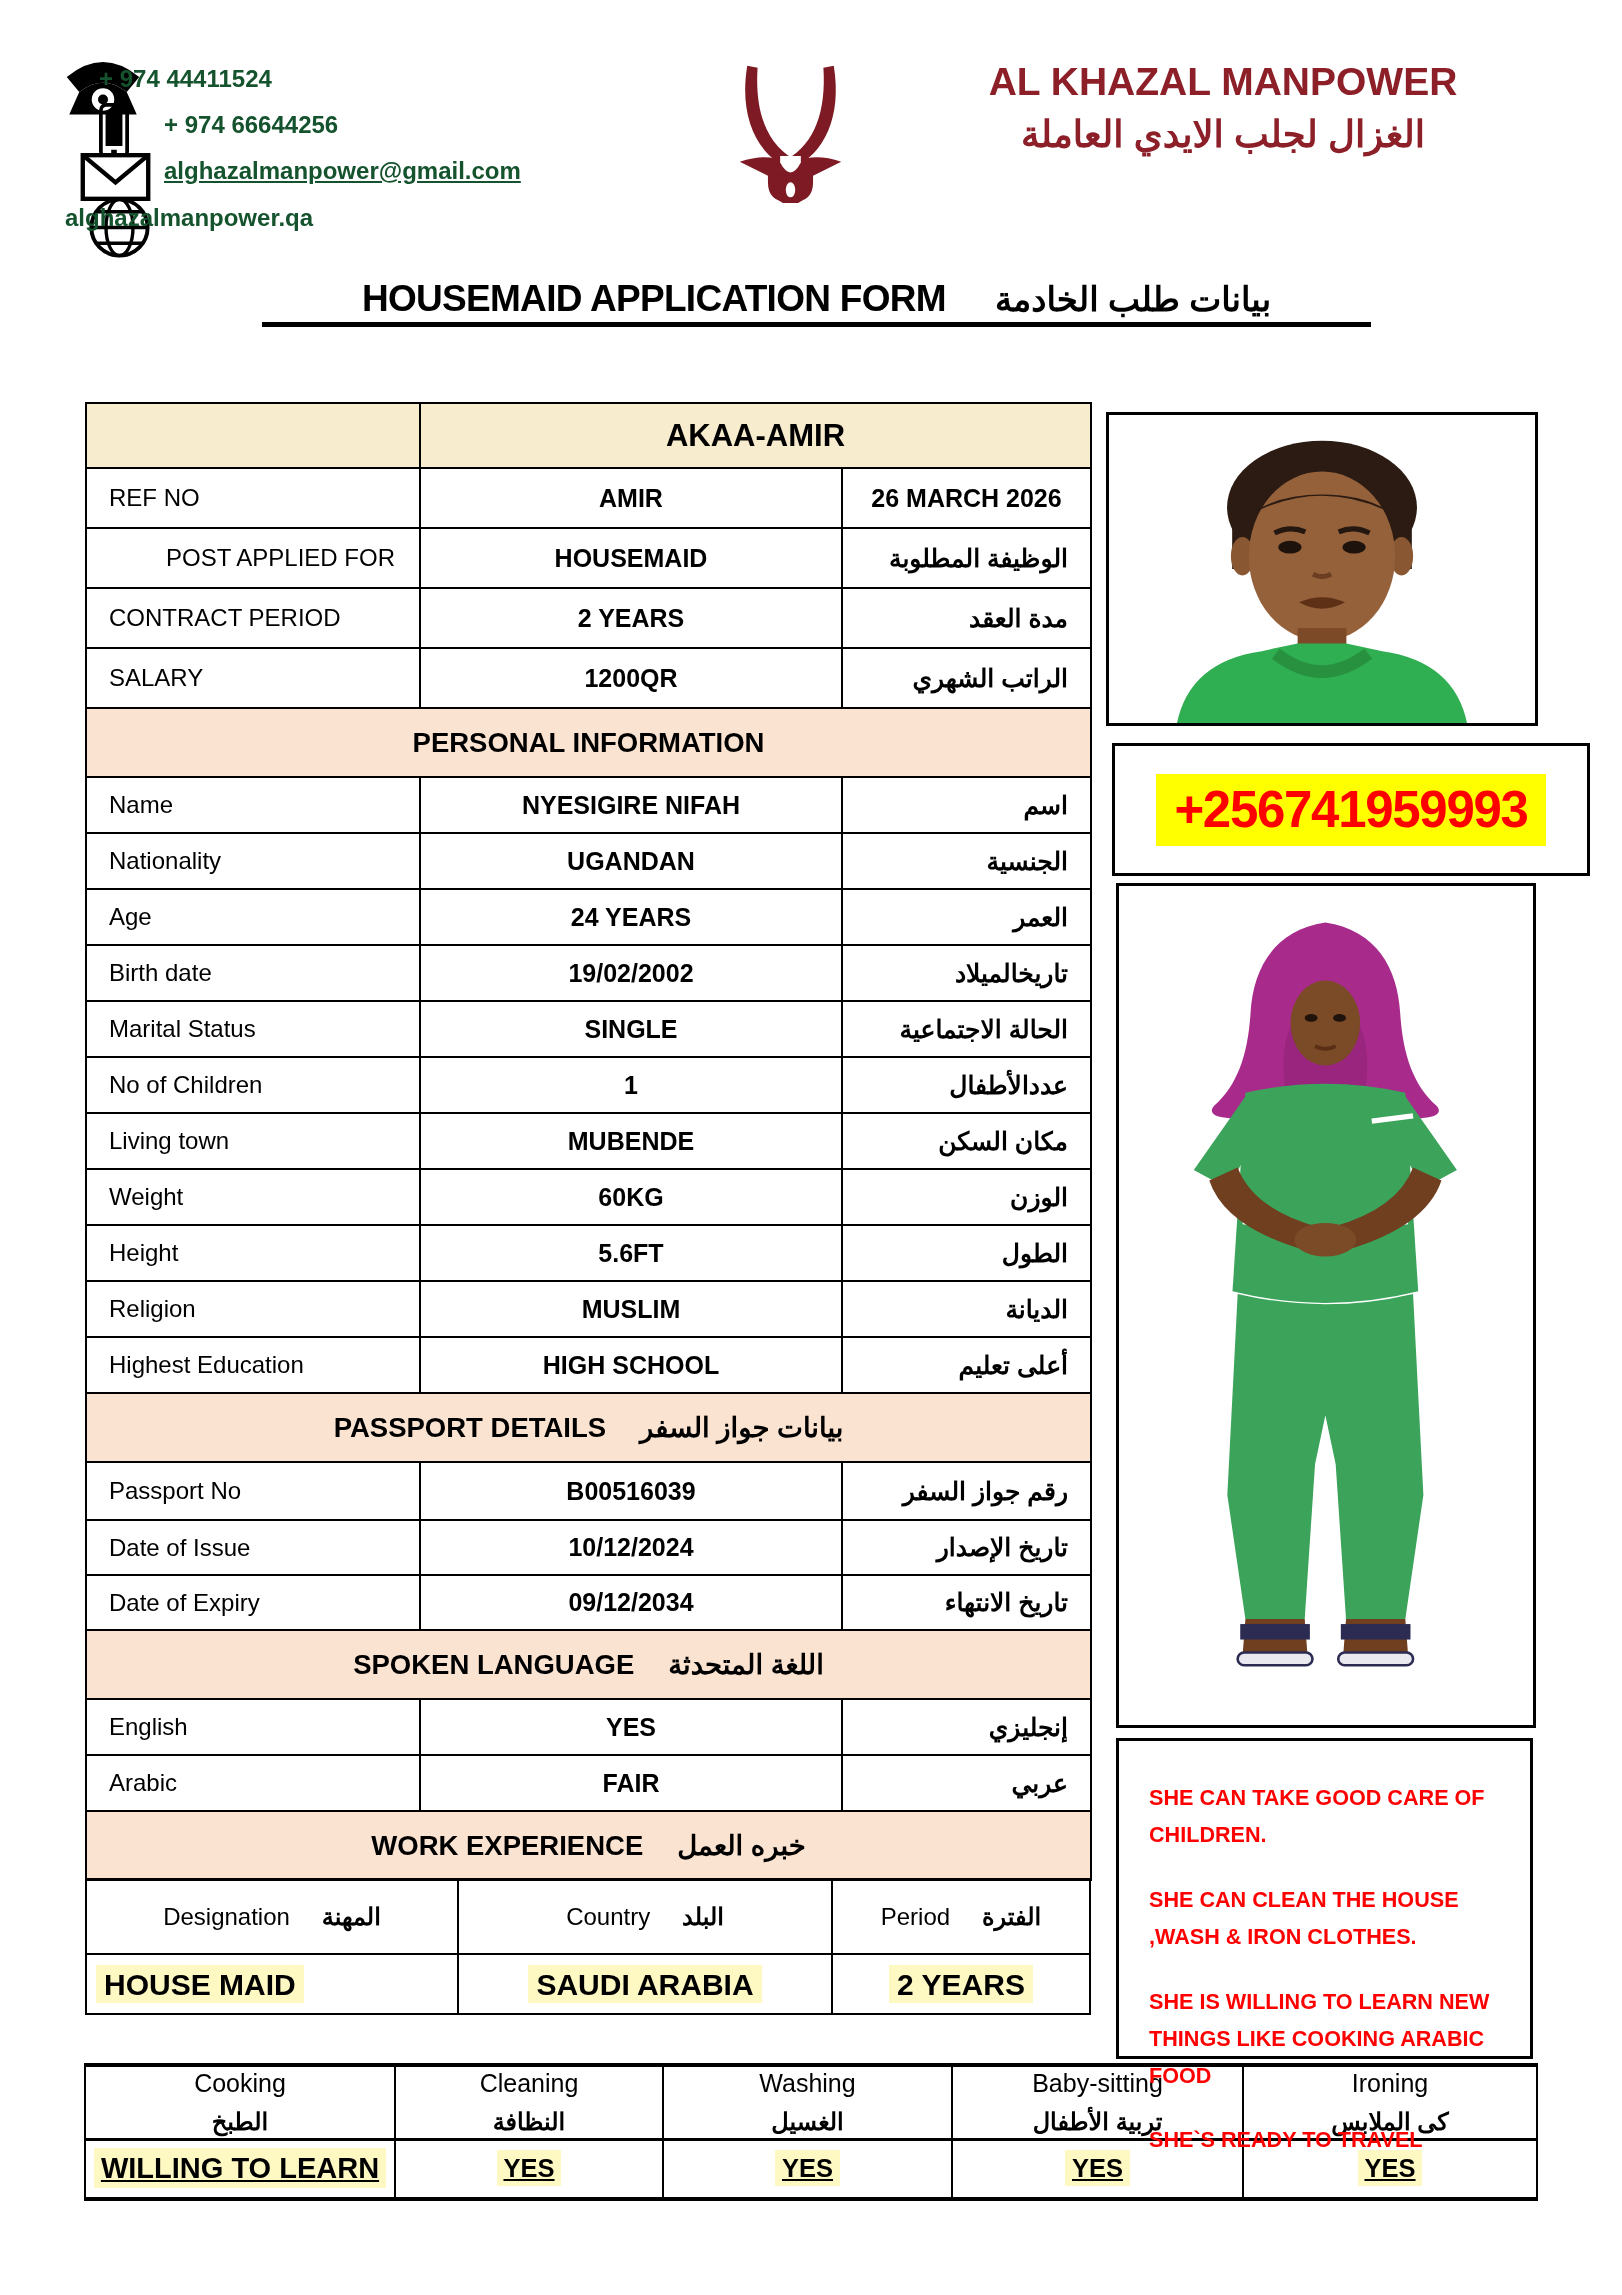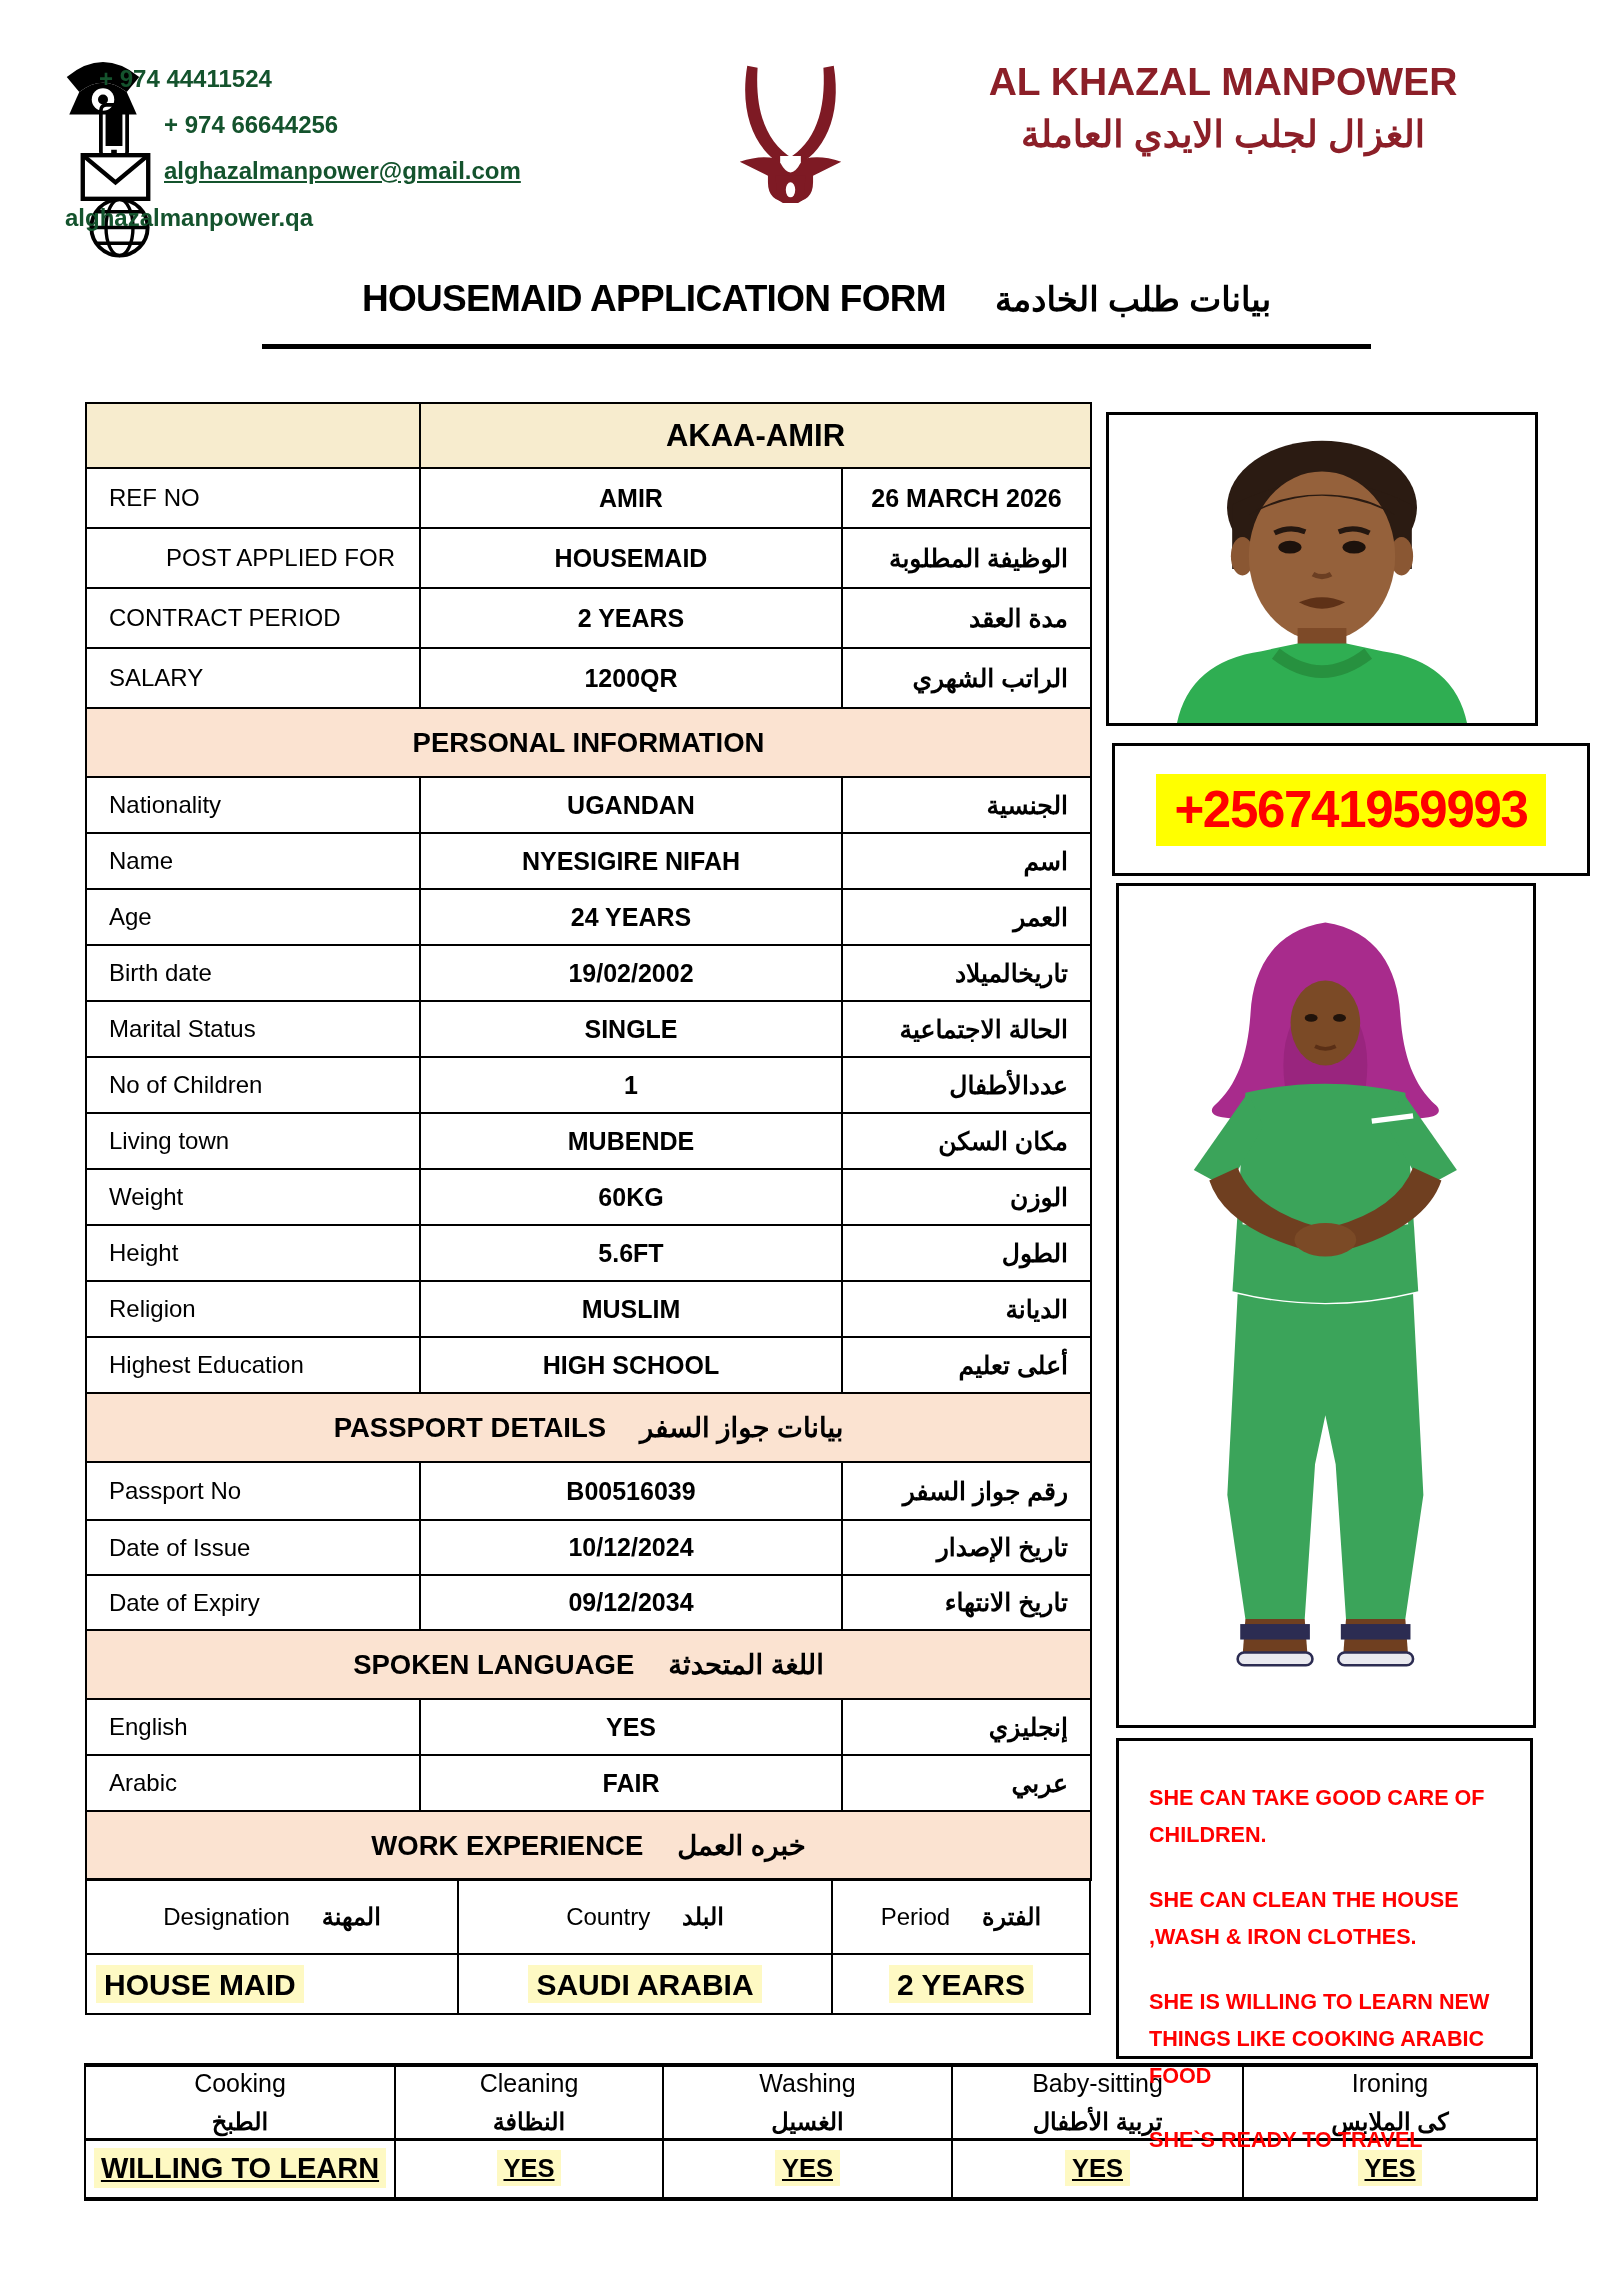--- a/index.html
+++ b/index.html
@@ -20,7 +20,7 @@
 
   
   .title { position:absolute; left:262px; top:278px; width:1109px; text-align:center;
-           border-bottom:5.9px solid #000; padding-bottom:24px; white-space:nowrap; }
+           border-bottom:5.9px solid #000; padding-bottom:2px; white-space:nowrap; }
   .title-en { font-size:37px; font-weight:bold; letter-spacing:-0.7px; }
   .title-ar { font-size:34px; font-weight:bold; margin-left:46px; direction:rtl; display:inline-block; }
 

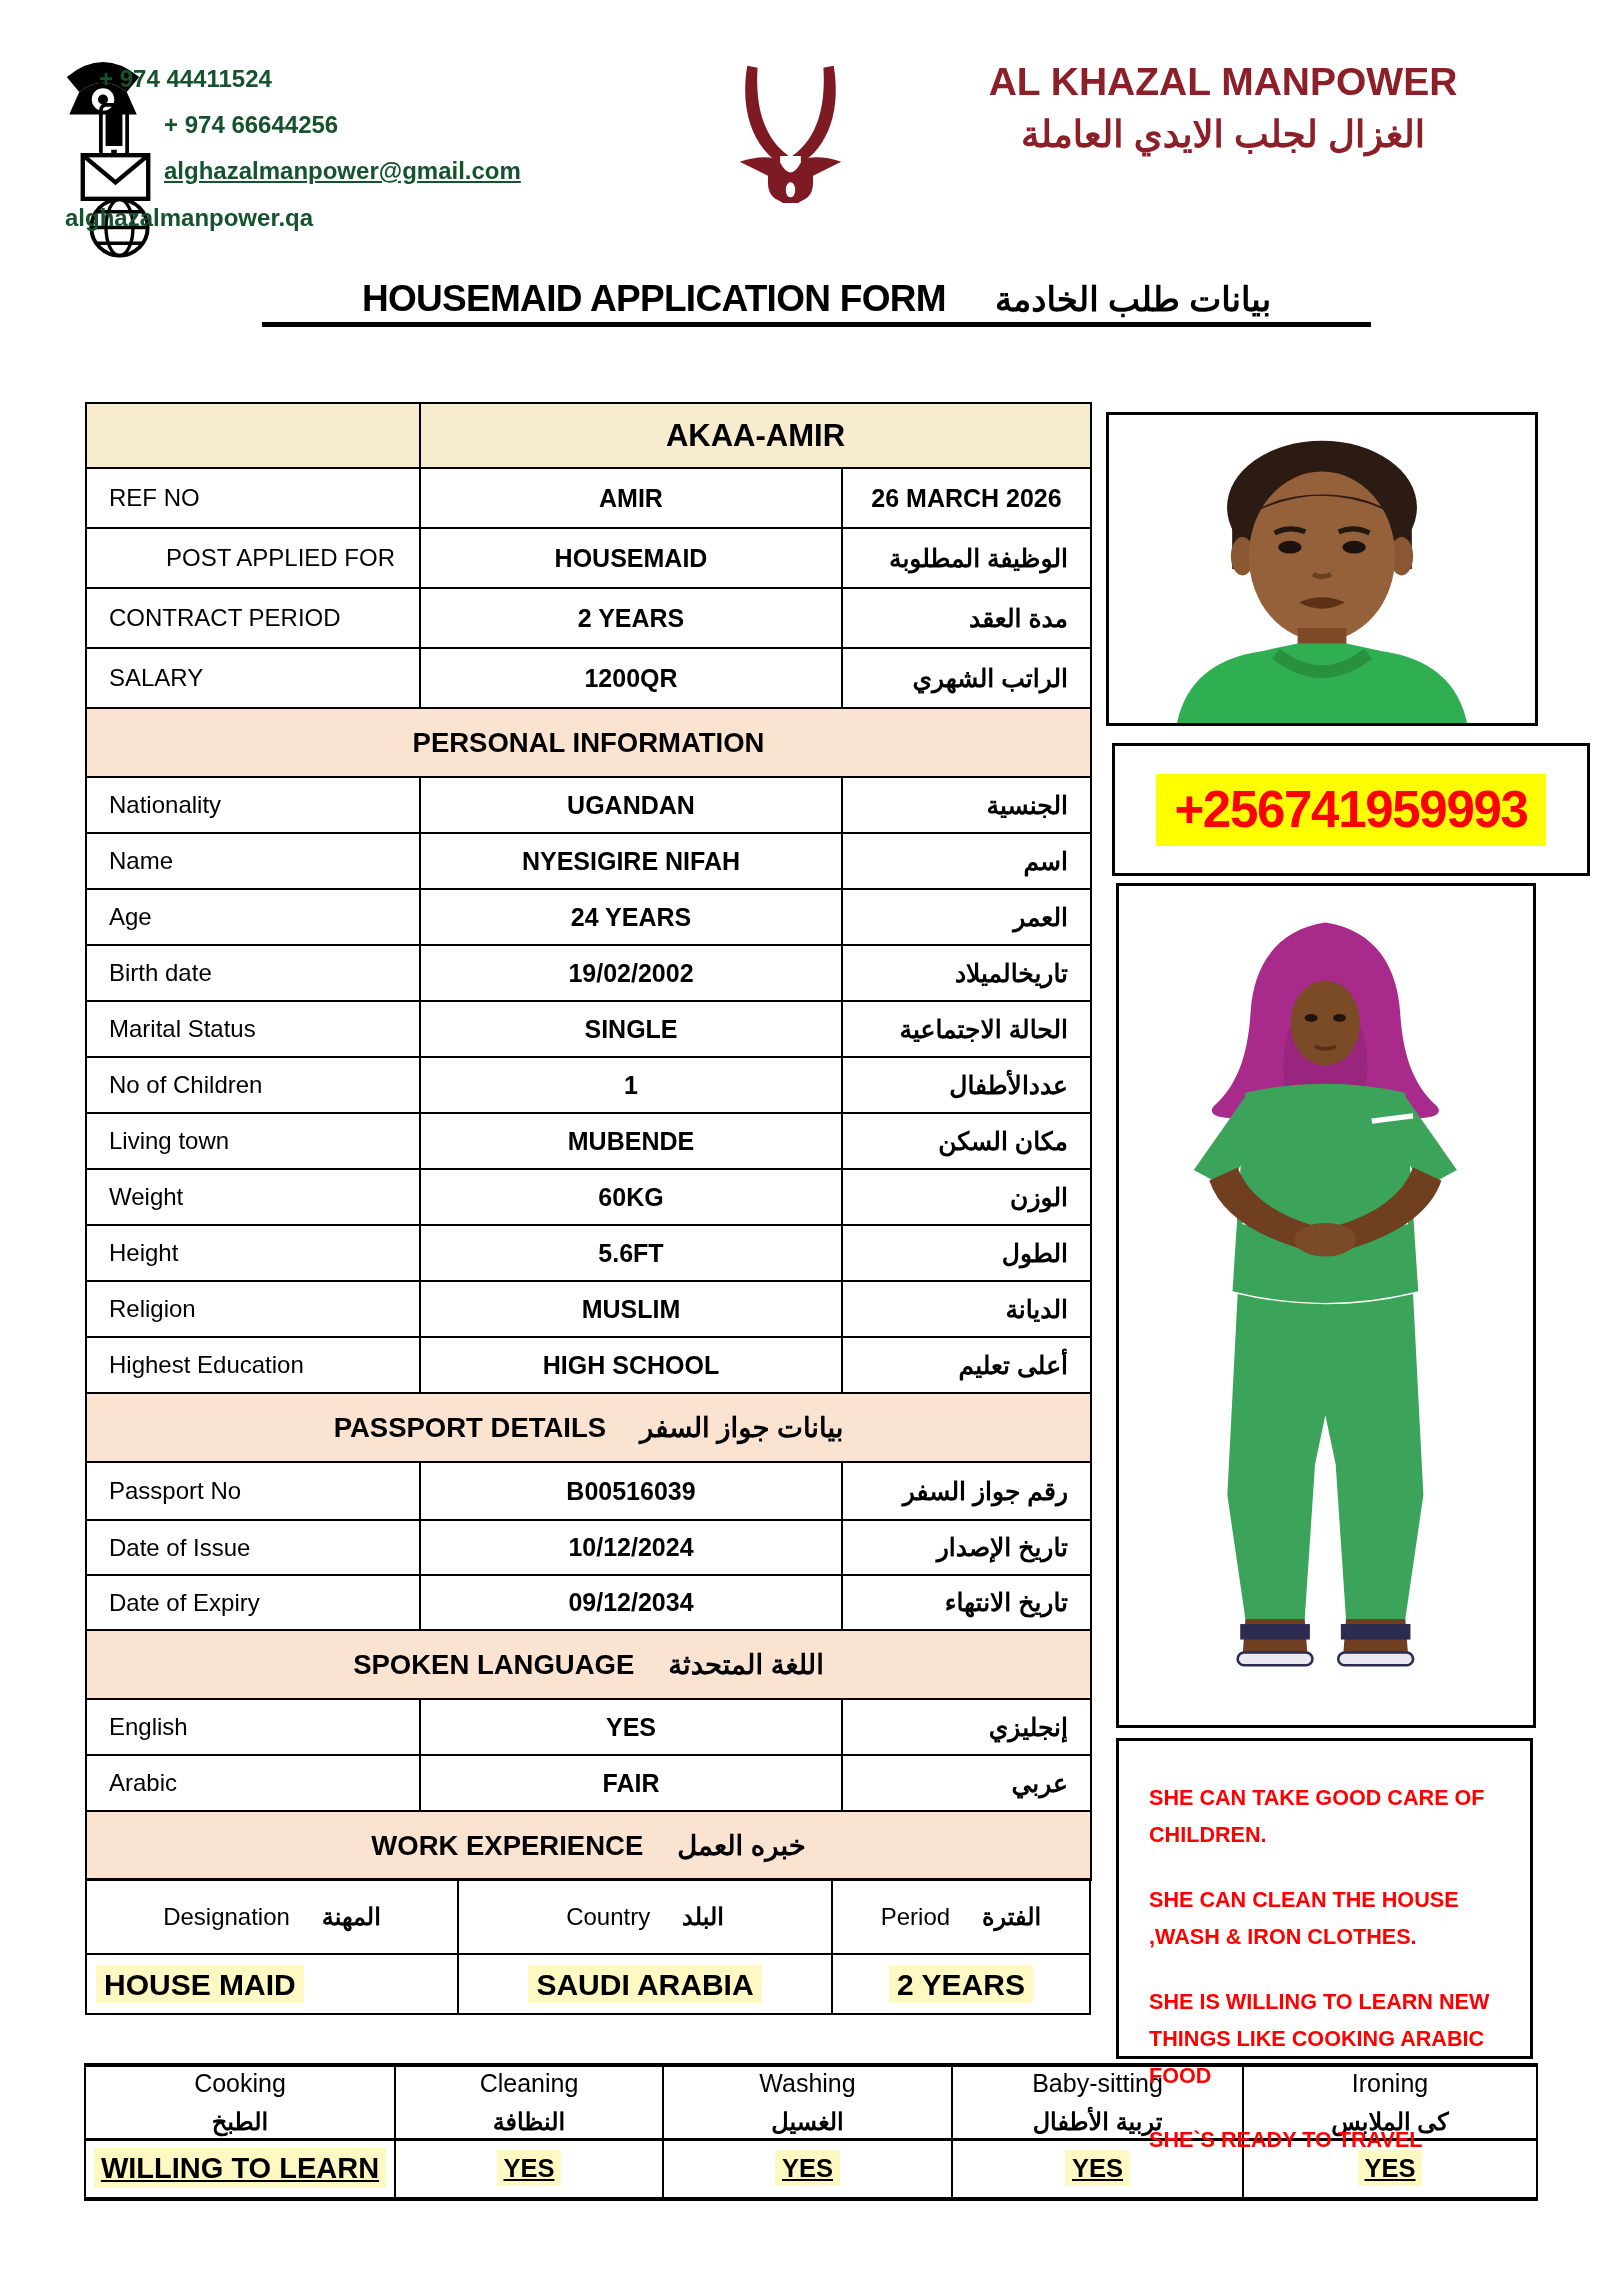--- a/index.html
+++ b/index.html
@@ -170,14 +170,14 @@
         </td>
       </tr>
       <tr class="h86">
+        <td class="lab">Name</td>
+        <td class="val">NYESIGIRE NIFAH</td>
+        <td class="arb">اسم</td>
+      </tr>
+      <tr class="h86">
         <td class="lab">Nationality</td>
         <td class="val">UGANDAN</td>
         <td class="arb">الجنسية</td>
-      </tr>
-      <tr class="h86">
-        <td class="lab">Name</td>
-        <td class="val">NYESIGIRE NIFAH</td>
-        <td class="arb">اسم</td>
       </tr>
       <tr class="h86">
         <td class="lab">Age</td>

